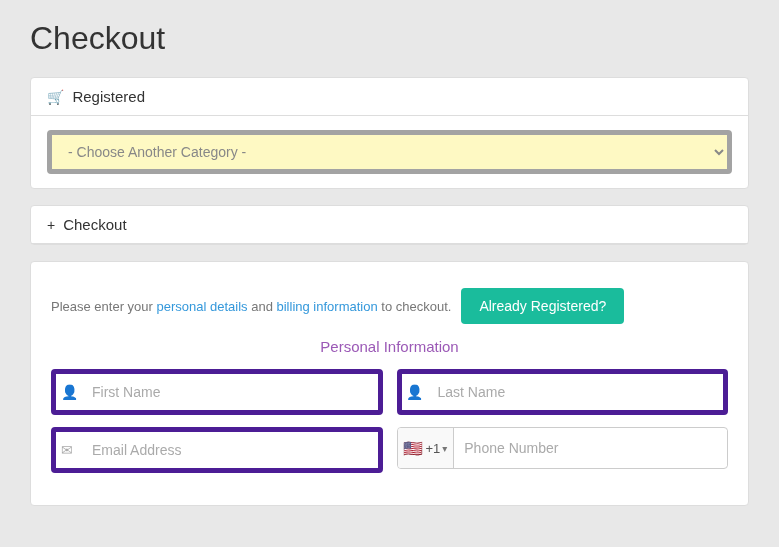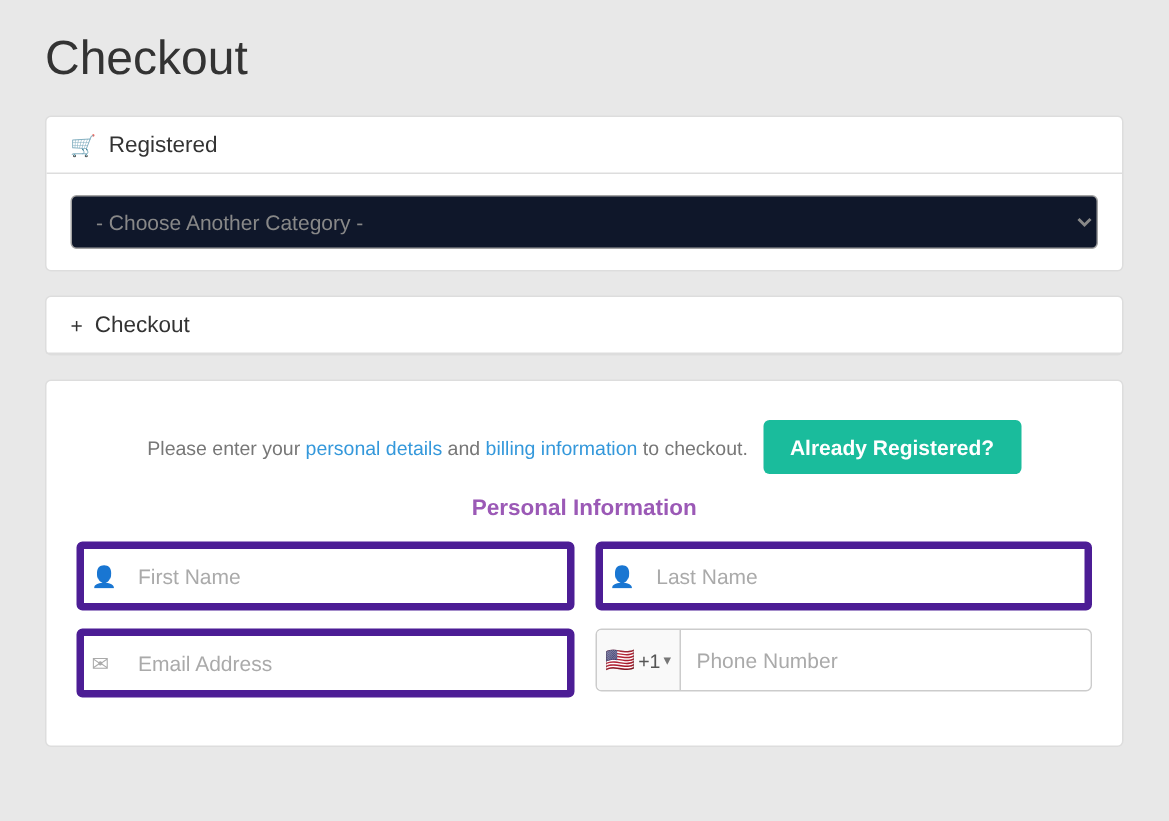--- a/index.html
+++ b/index.html
@@ -49,9 +49,9 @@
     select {
       width: 100%;
       padding: 8px 12px;
-      border: 1px solid #a3a3a3;
-      border-radius: 4px;
-      background: #0f172a;
+      border: 5px solid #a3a3a3;
+      border-radius: 4px;
+      background: #fef9c3;
       font-size: 14px;
       color: #888;
       appearance: auto;

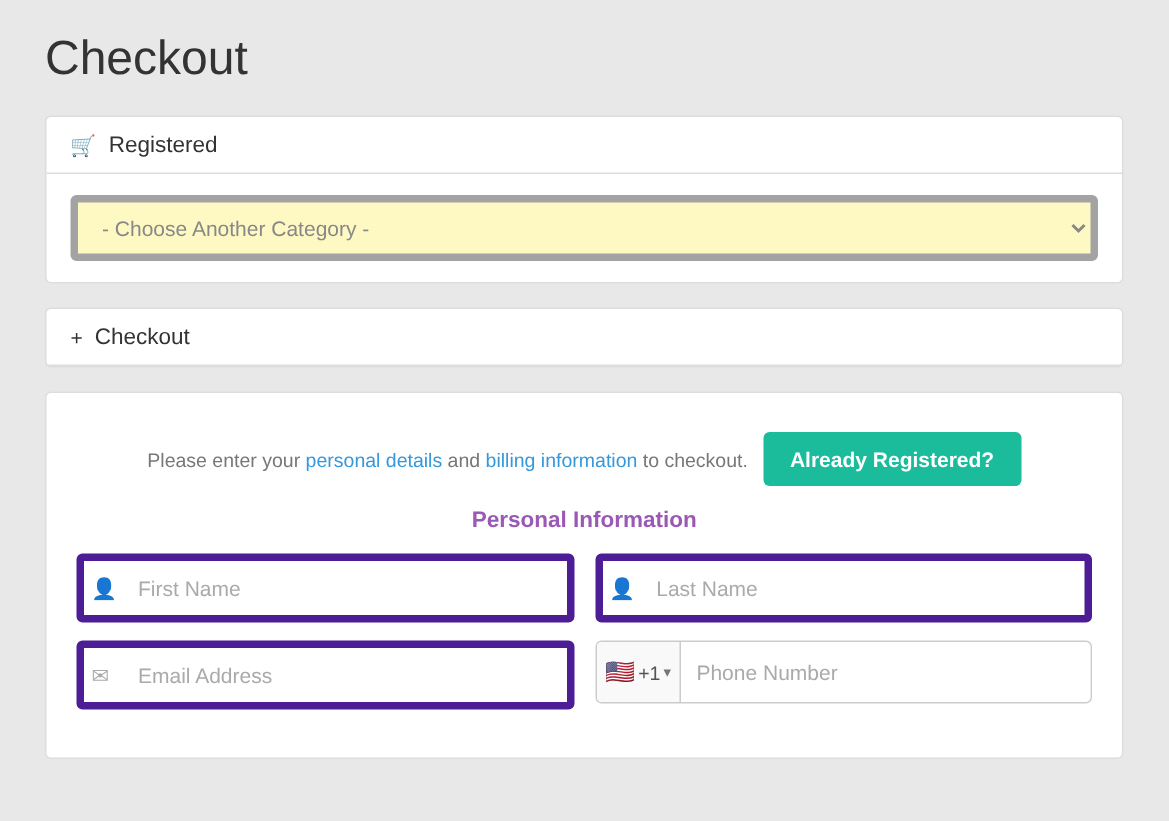--- a/index.html
+++ b/index.html
@@ -61,7 +61,7 @@
     .info-row {
       display: flex;
       align-items: center;
-      justify-content: center;
+      justify-content: flex-start;
       margin-bottom: 14px;
       margin-top: 8px;
       gap: 10px;

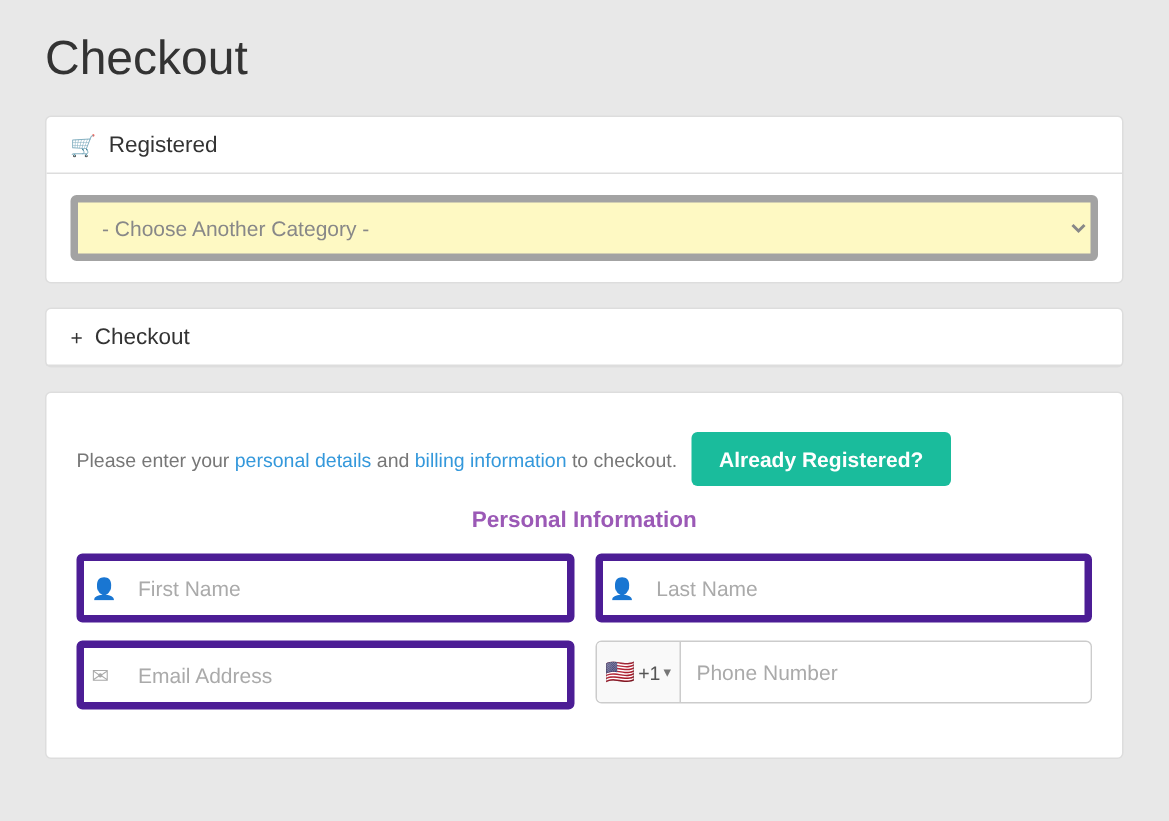--- a/index.html
+++ b/index.html
@@ -80,7 +80,7 @@
       border-radius: 4px;
       padding: 10px 18px;
       font-size: 14px;
-      font-weight: 700;
+      font-weight: 400;
       cursor: pointer;
       white-space: nowrap;
       flex-shrink: 0;

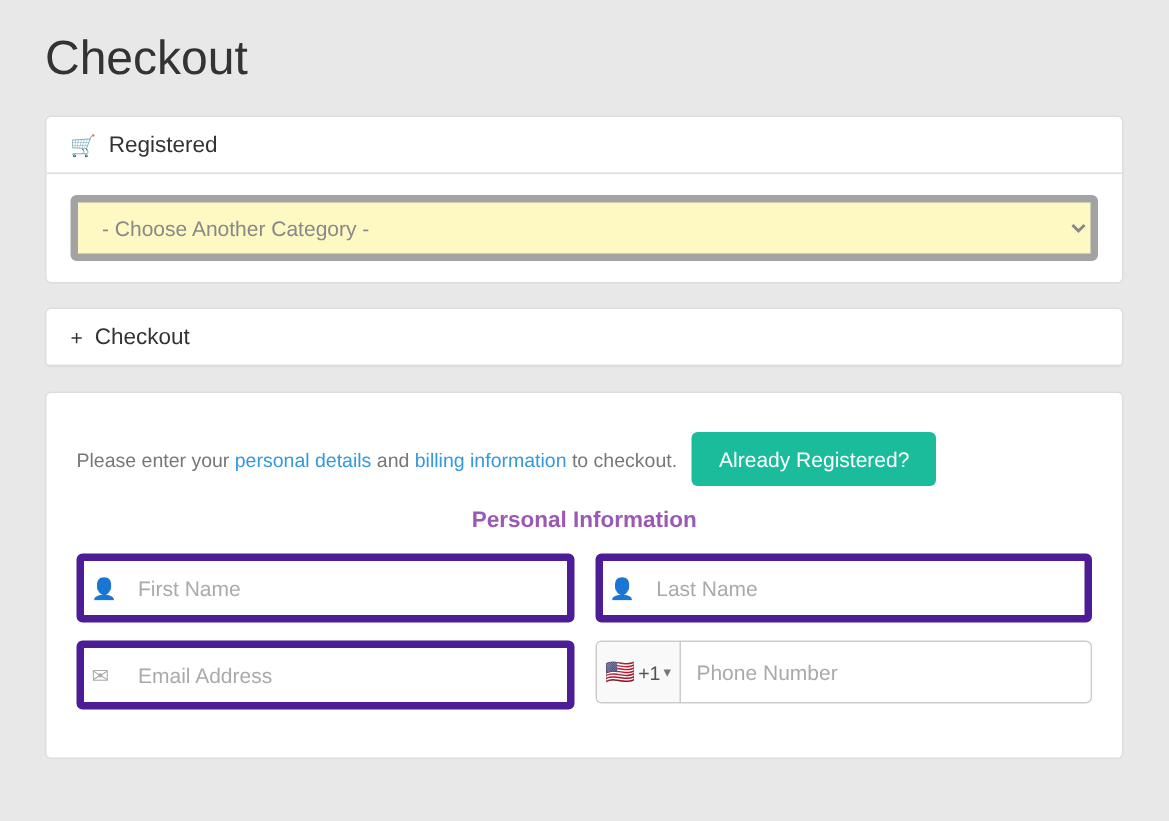--- a/index.html
+++ b/index.html
@@ -89,7 +89,7 @@
       text-align: center;
       color: #9b59b6;
       font-size: 15px;
-      font-weight: 700;
+      font-weight: 400;
       margin-bottom: 14px;
     }
     .form-row {

